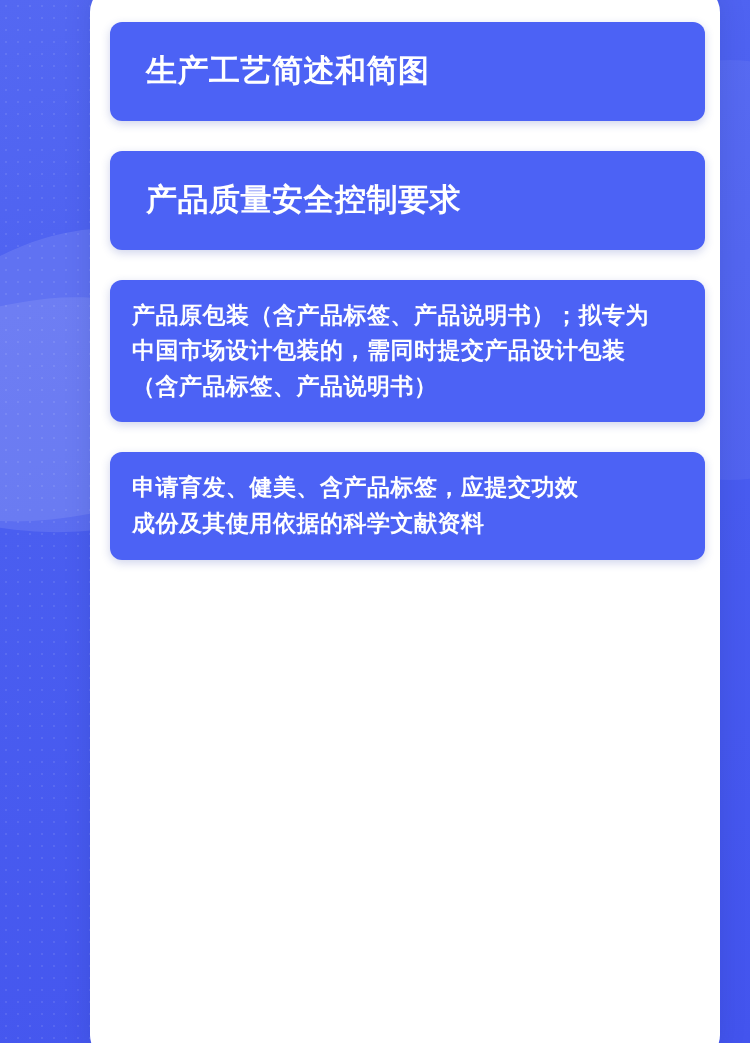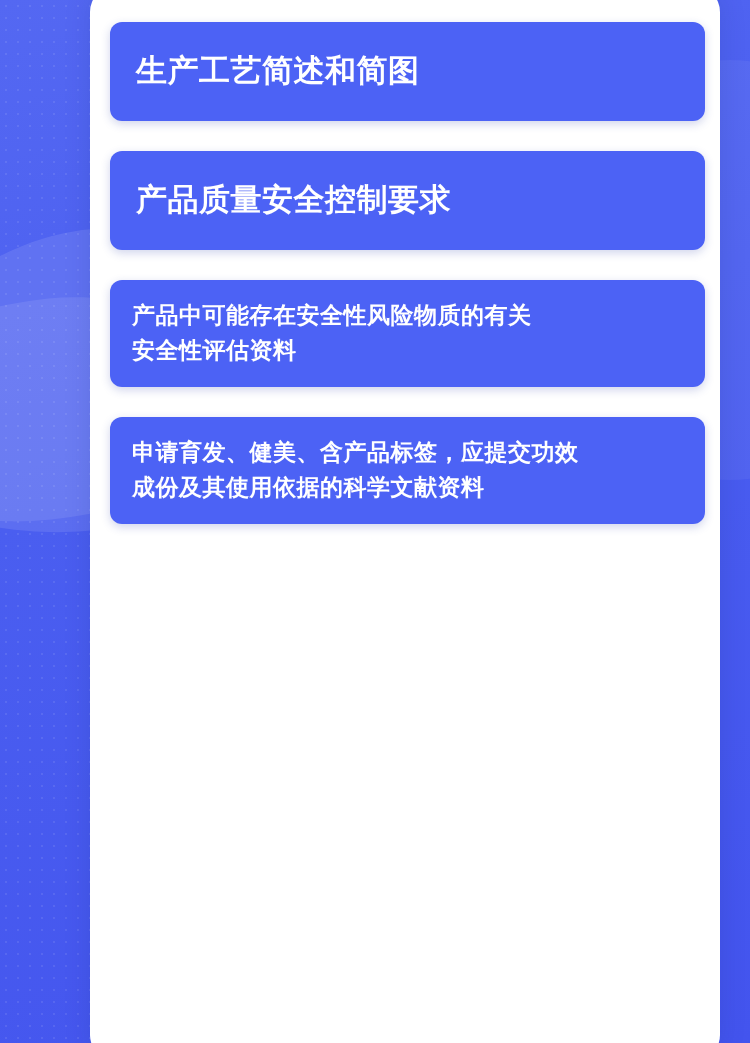--- a/index.html
+++ b/index.html
@@ -91,7 +91,7 @@
     color: #ffffff;
   }
   .card.big {
-    padding: 30px 26px;
+    padding: 30px 36px;
   }
   .card-text {
     font-weight: bold;

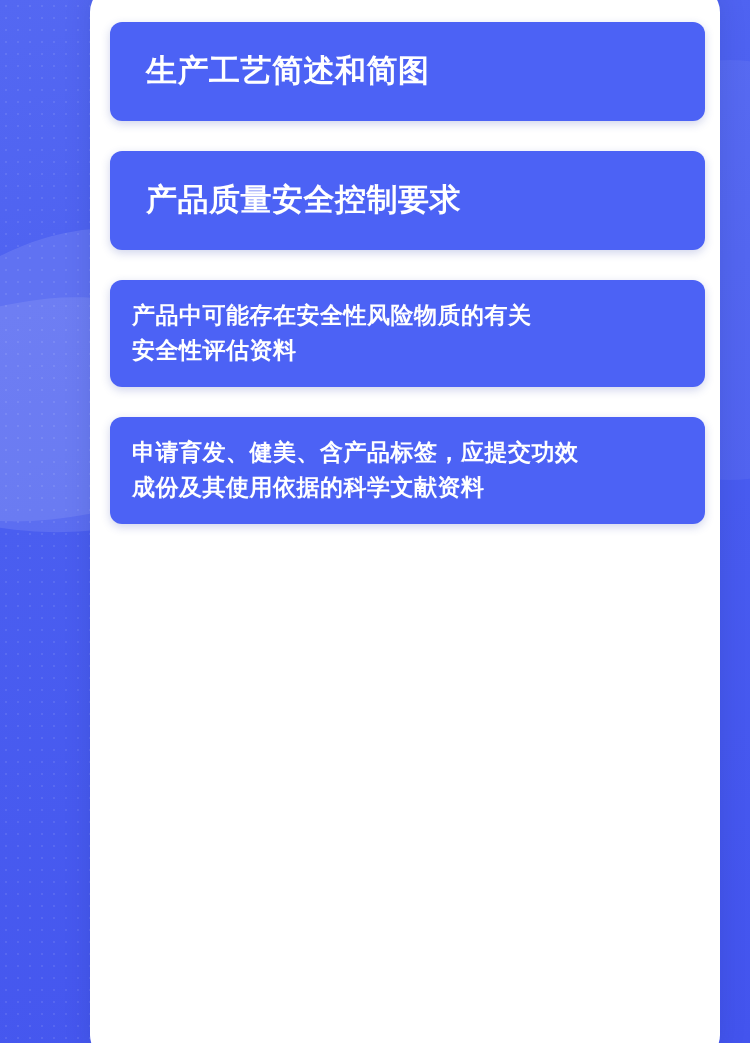--- a/index.html
+++ b/index.html
@@ -133,6 +133,11 @@
     <div class="card-text">产品质量安全控制要求</div>
   </div>
 
+  <div class="card small">
+    <div class="card-text">产品原包装（含产品标签、产品说明书）；拟专为
+中国市场设计包装的，需同时提交产品设计包装
+（含产品标签、产品说明书）</div>
+  </div>
 
 
   <div class="card small">

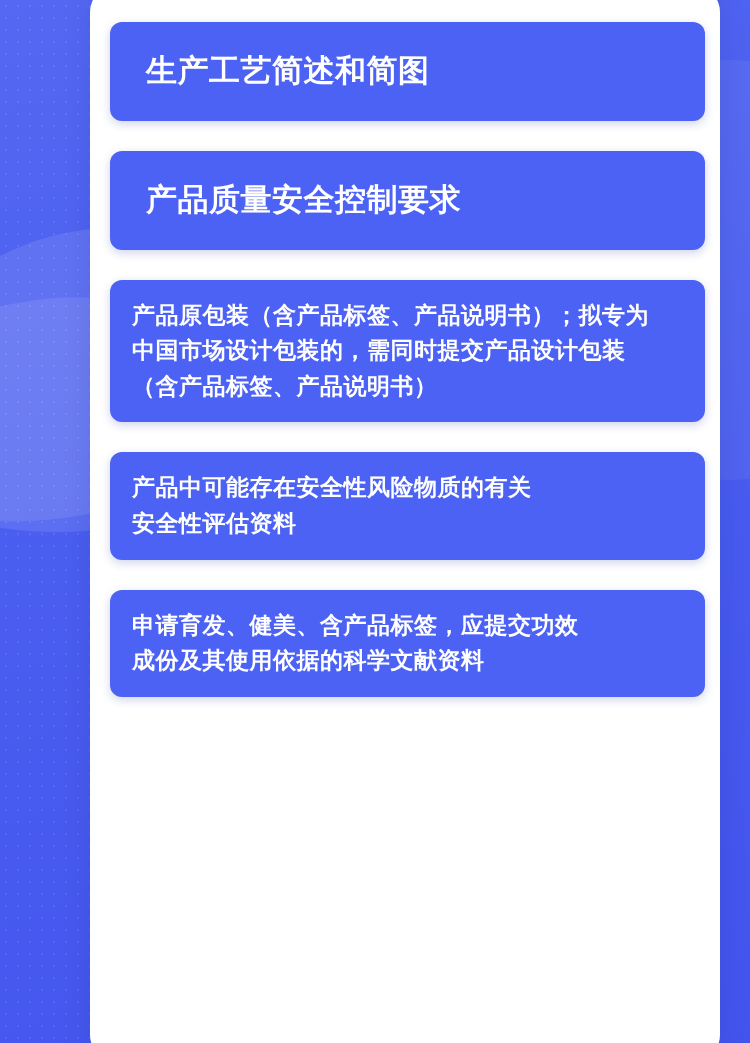--- a/index.html
+++ b/index.html
@@ -140,10 +140,6 @@
   </div>
 
 
-  <div class="card small">
-    <div class="card-text">产品中可能存在安全性风险物质的有关
-安全性评估资料</div>
-  </div>
 
   <div class="card small">
     <div class="card-text">申请育发、健美、含产品标签，应提交功效

